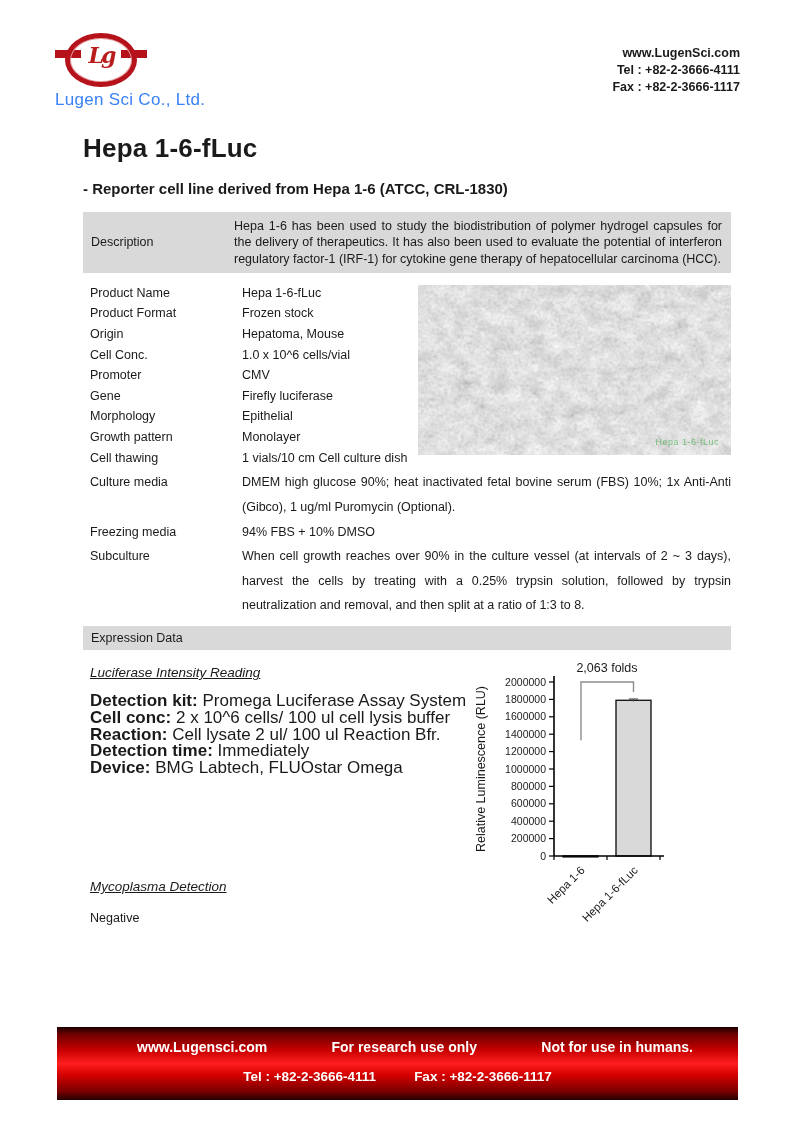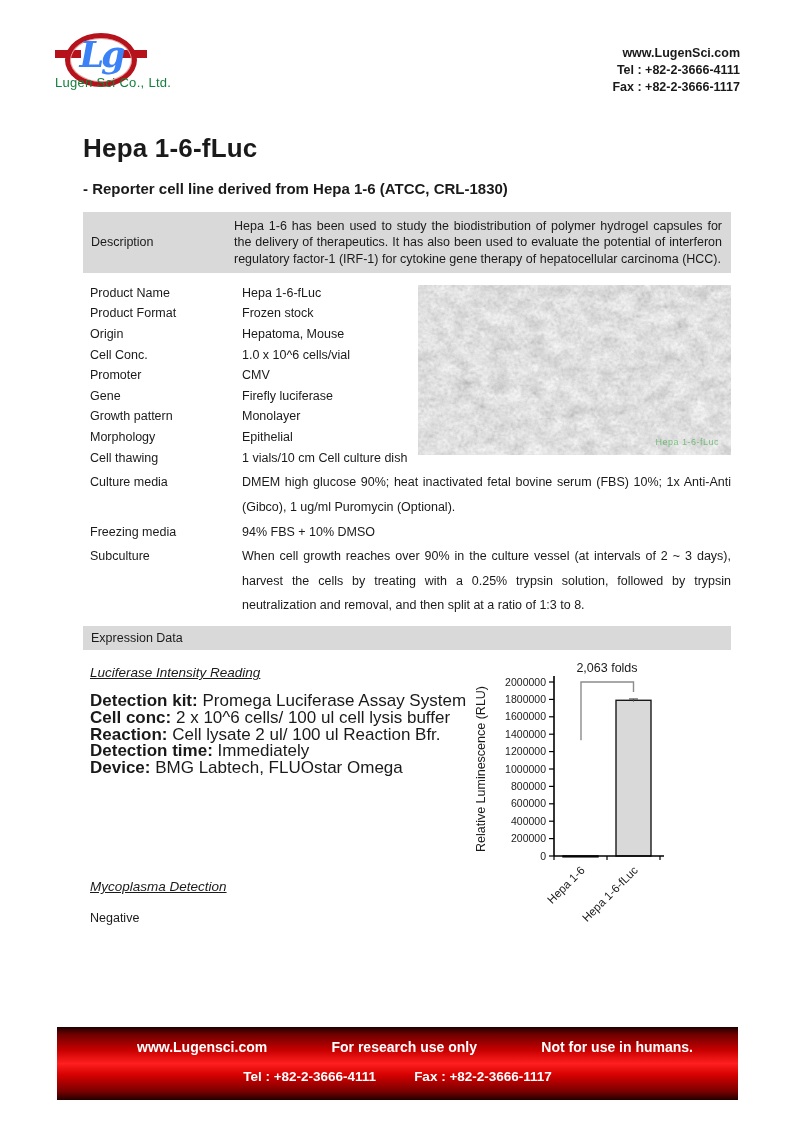--- a/index.html
+++ b/index.html
@@ -20,8 +20,8 @@
   .logo-bar.right{left:66px;}
   .logo-monogram{
     position:absolute;left:10px;top:12px;width:72px;height:50px;text-align:center;
-    font-family:"DejaVu Serif",serif;font-style:italic;font-size:35px;line-height:50px;
-    color:#3b82f6;font-weight:bold;letter-spacing:-3px;
+    font-family:"DejaVu Serif",serif;font-style:italic;font-size:22px;line-height:50px;
+    color:#b91c1c;font-weight:bold;letter-spacing:-3px;
   }
   .logo-company{position:absolute;left:0;top:57px;width:160px;font-size:13px;color:#15803d;letter-spacing:.3px;}
   .contact{position:absolute;right:0;top:27px;text-align:right;font-weight:bold;font-size:12.5px;line-height:17px;}

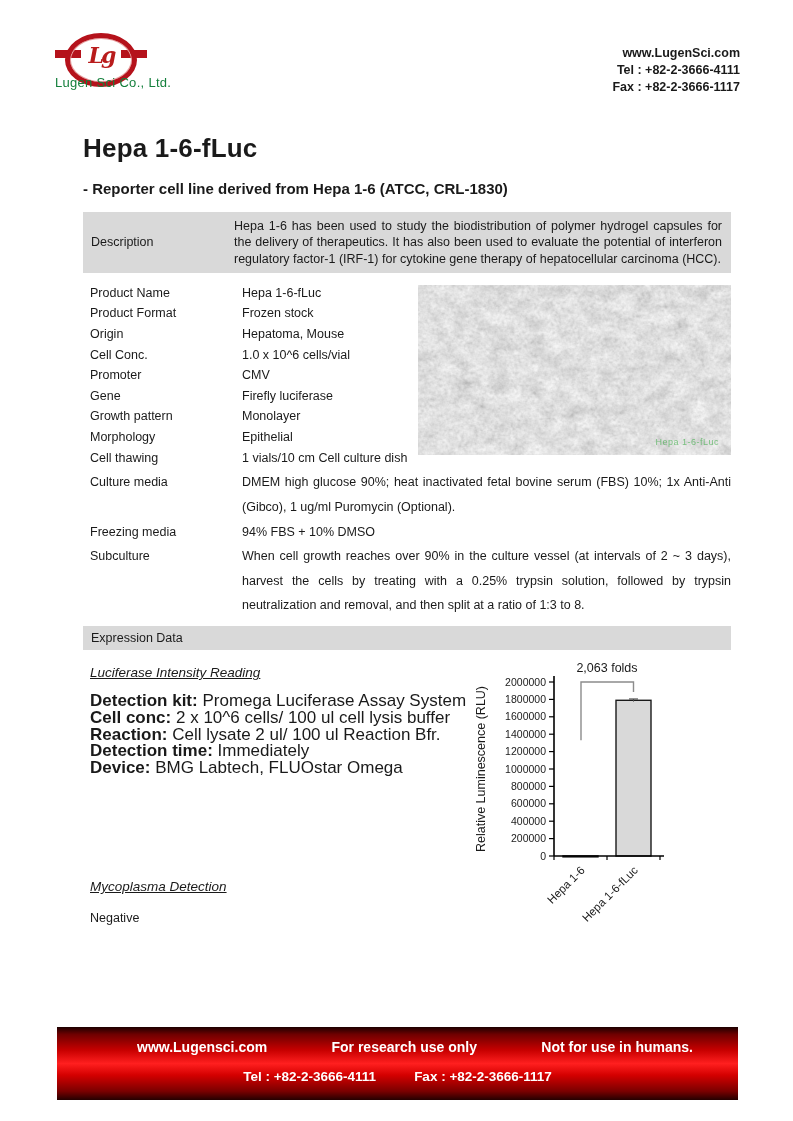--- a/index.html
+++ b/index.html
@@ -23,7 +23,7 @@
     font-family:"DejaVu Serif",serif;font-style:italic;font-size:22px;line-height:50px;
     color:#b91c1c;font-weight:bold;letter-spacing:-3px;
   }
-  .logo-company{position:absolute;left:0;top:57px;width:160px;font-size:13px;color:#15803d;letter-spacing:.3px;}
+  .logo-company{position:absolute;left:0;top:72px;width:160px;font-size:17px;color:#3b82f6;letter-spacing:.3px;}
   .contact{position:absolute;right:0;top:27px;text-align:right;font-weight:bold;font-size:12.5px;line-height:17px;}
   
   .content{position:absolute;left:83px;top:0;width:648px;}

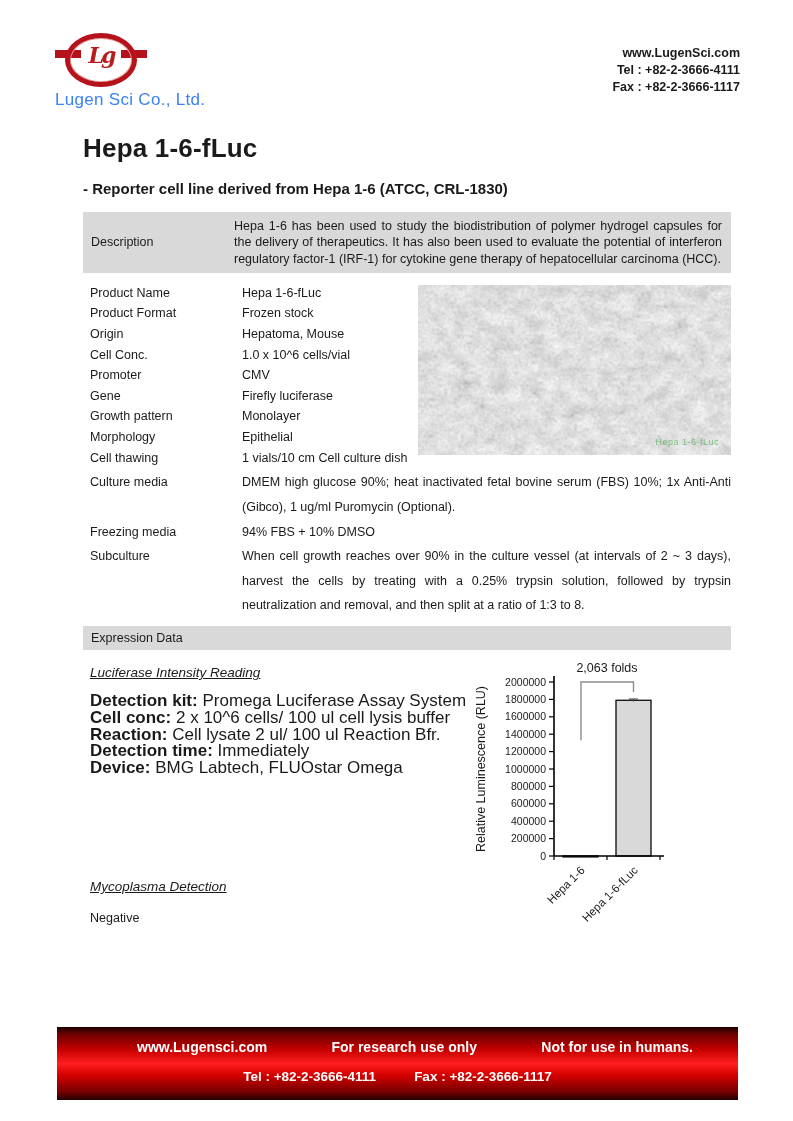--- a/index.html
+++ b/index.html
@@ -121,12 +121,12 @@
         <div class="pvalue">Firefly luciferase</div>
       </div>
       <div class="prow">
+        <div class="plabel">Morphology</div>
+        <div class="pvalue">Epithelial</div>
+      </div>
+      <div class="prow">
         <div class="plabel">Growth pattern</div>
         <div class="pvalue">Monolayer</div>
-      </div>
-      <div class="prow">
-        <div class="plabel">Morphology</div>
-        <div class="pvalue">Epithelial</div>
       </div>
       <div class="prow">
         <div class="plabel">Cell thawing</div>

